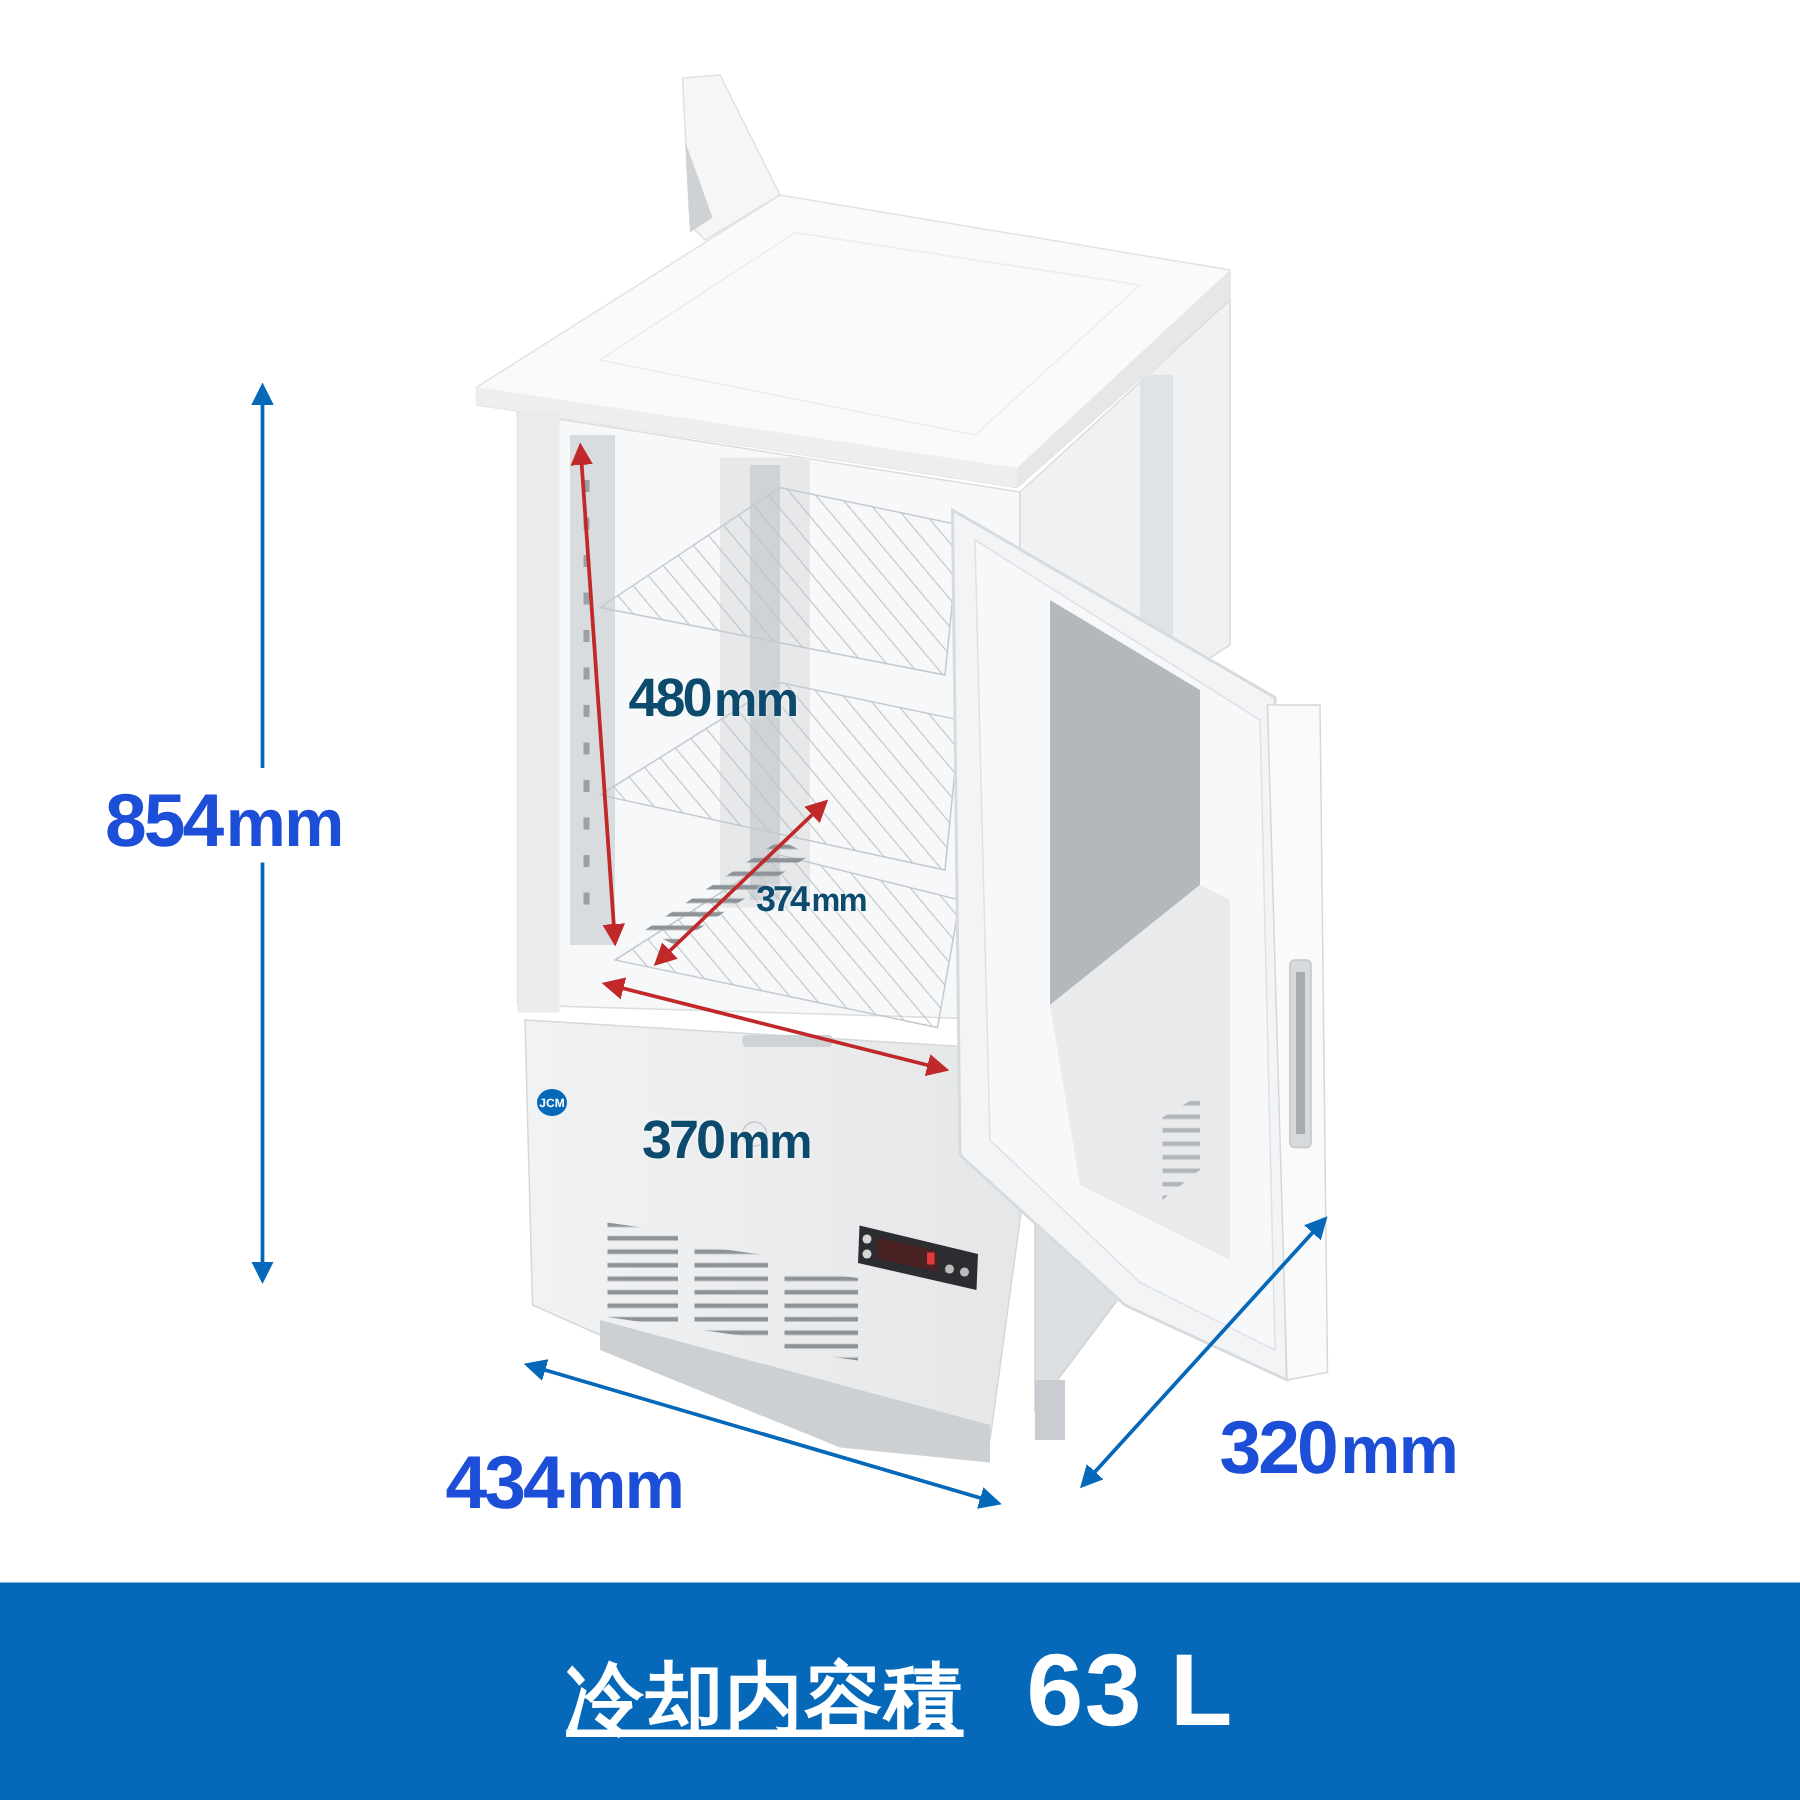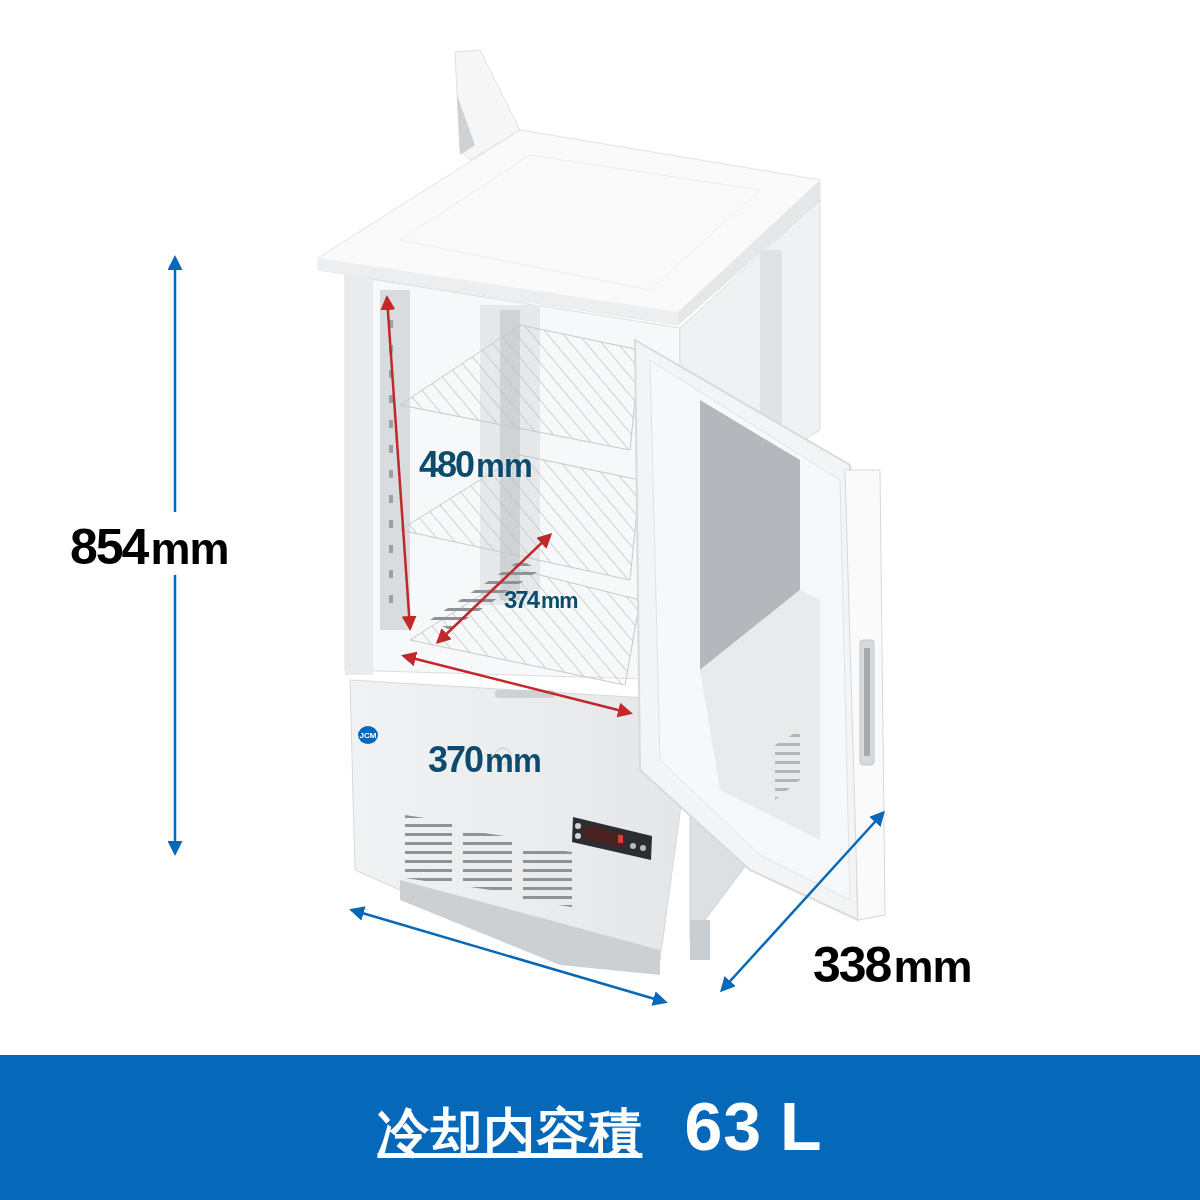--- a/index.html
+++ b/index.html
@@ -14,7 +14,7 @@
     letter-spacing: -2px;
   }
   .dim-label .unit { font-size: 0.9em; letter-spacing: -1px; margin-left: 3px; }
-  .blue { color: #000000; }
+  .blue { color: #1d4ed8; }
   .red { color: #0c4a6e; text-shadow: 0 0 3px rgba(255,255,255,0.8); }
   .lbl-854 { left: 70px; top: 522px; font-size: 50px; }
   .lbl-434 { left: 297px; top: 963px; font-size: 50px; }

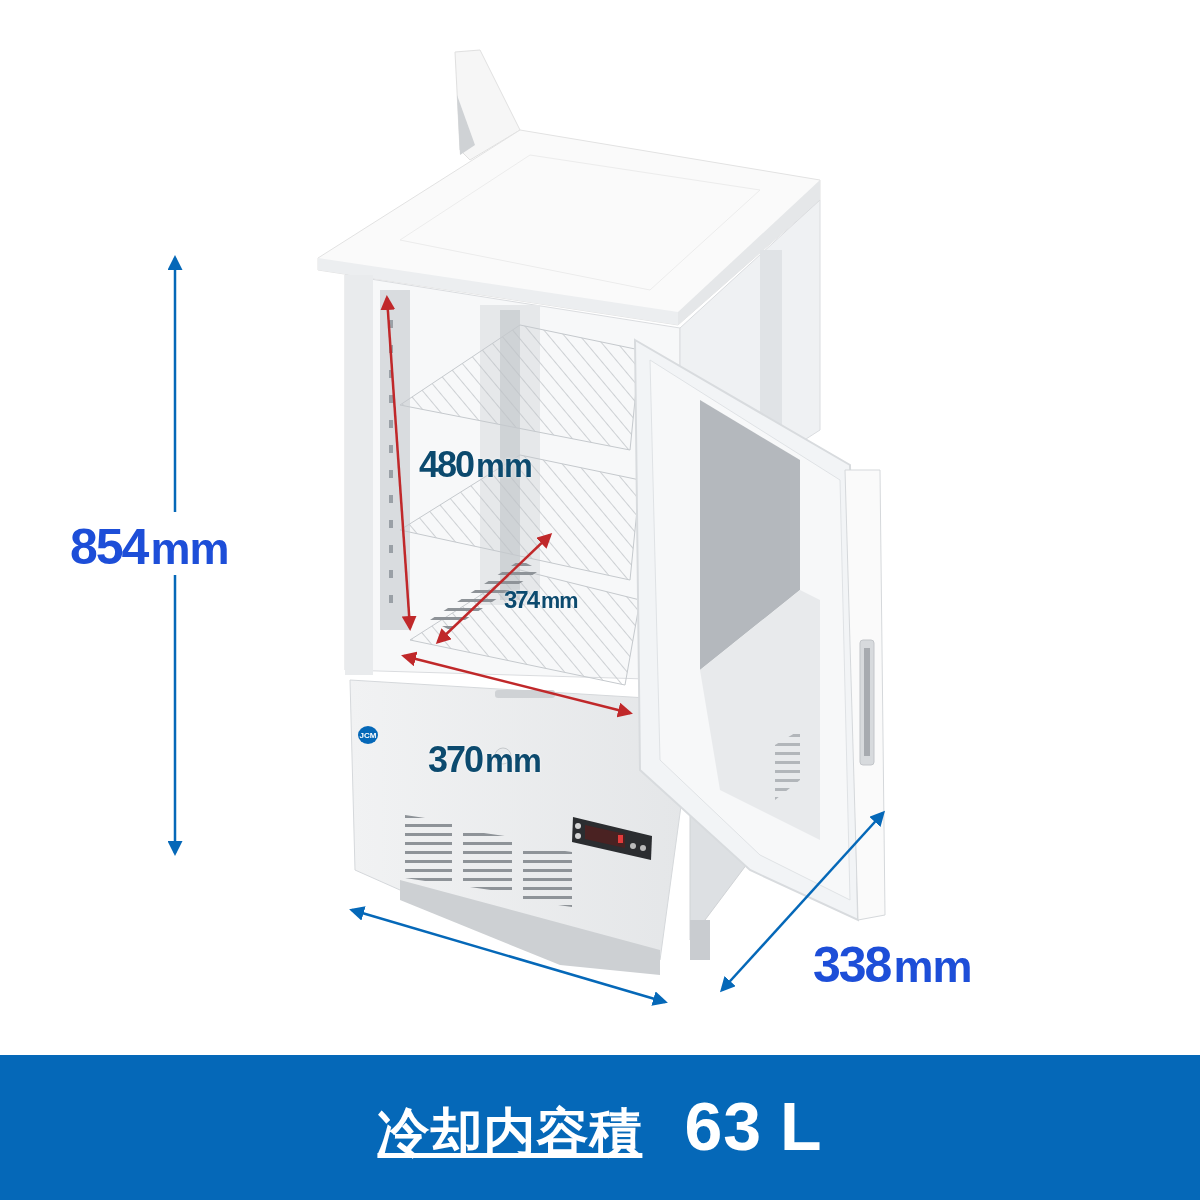--- a/index.html
+++ b/index.html
@@ -159,6 +159,9 @@
   <div class="dim-label blue lbl-854">
     <span>854</span><span class="unit">mm</span>
   </div>
+  <div class="dim-label blue lbl-434">
+    <span>434</span><span class="unit">mm</span>
+  </div>
   <div class="dim-label blue lbl-446">
     <span>338</span><span class="unit">mm</span>
   </div>

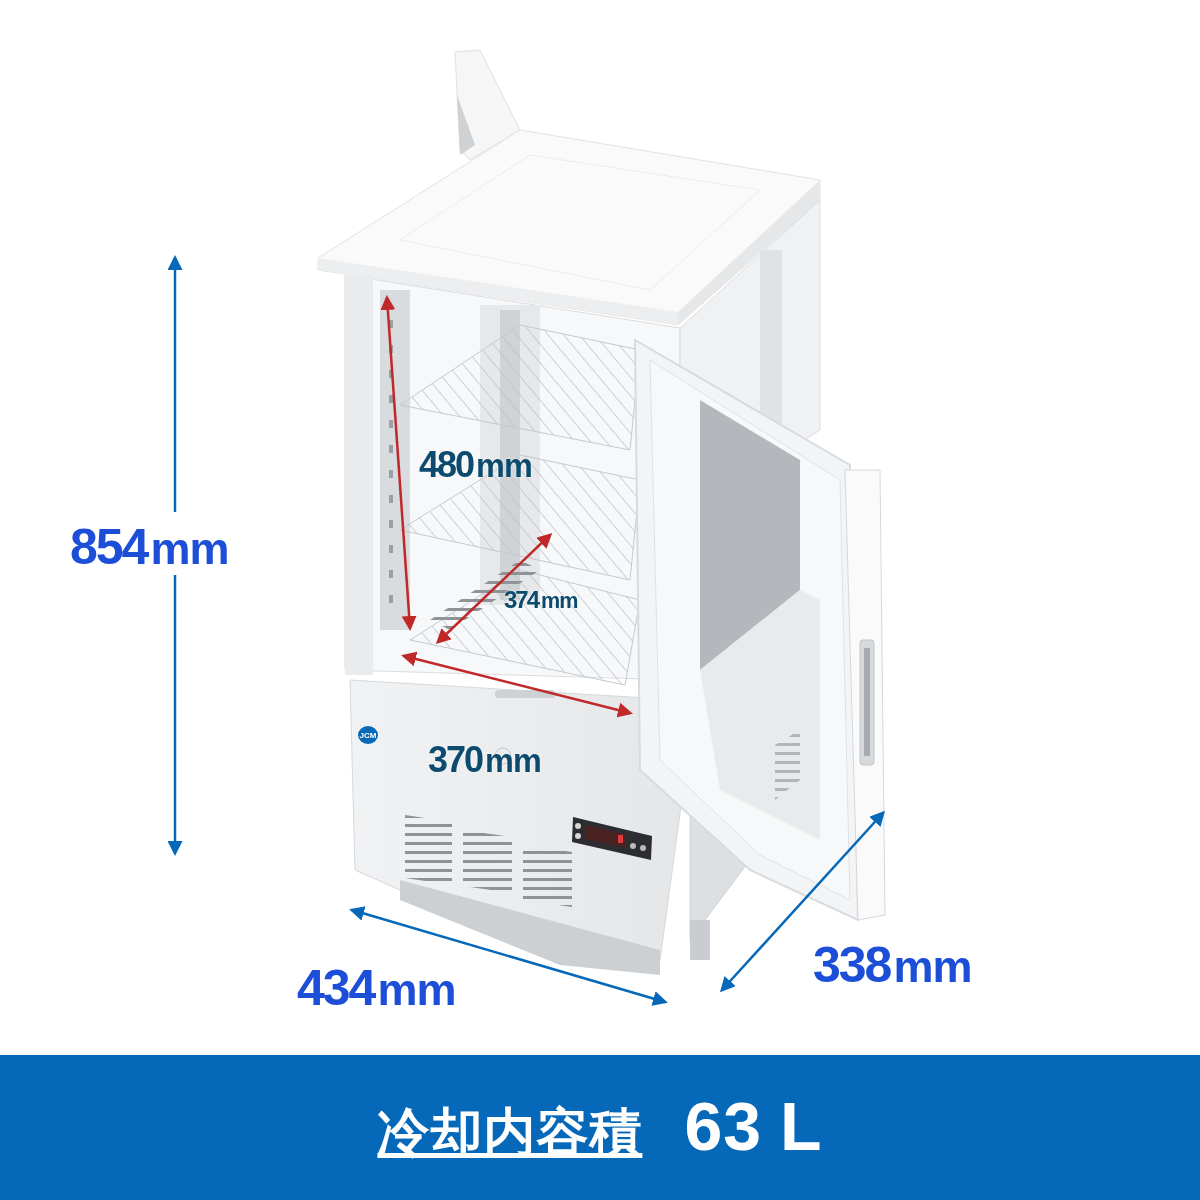--- a/index.html
+++ b/index.html
@@ -163,7 +163,7 @@
     <span>434</span><span class="unit">mm</span>
   </div>
   <div class="dim-label blue lbl-446">
-    <span>338</span><span class="unit">mm</span>
+    <span>320</span><span class="unit">mm</span>
   </div>
 
   <div class="dim-label red lbl-480">

